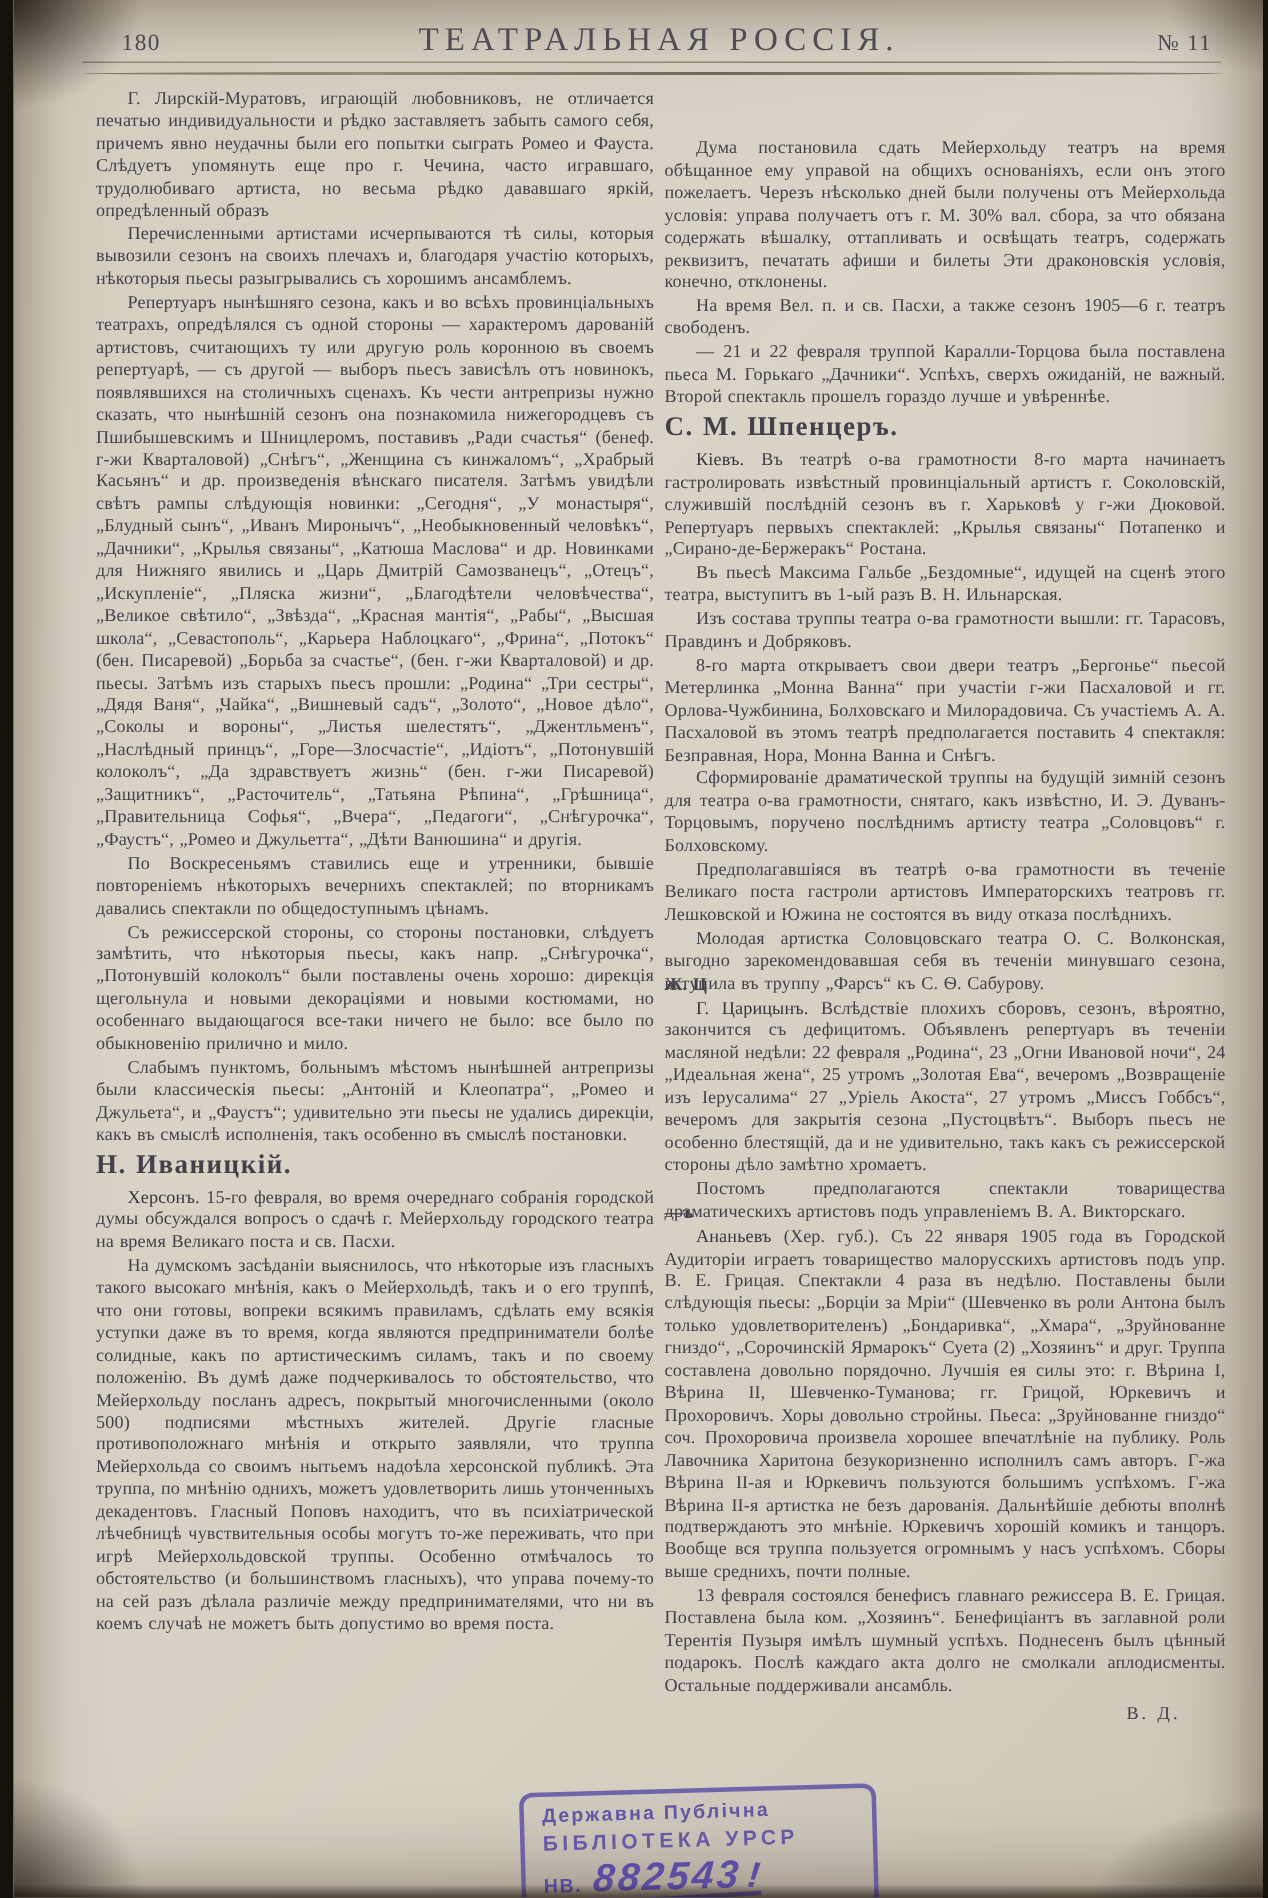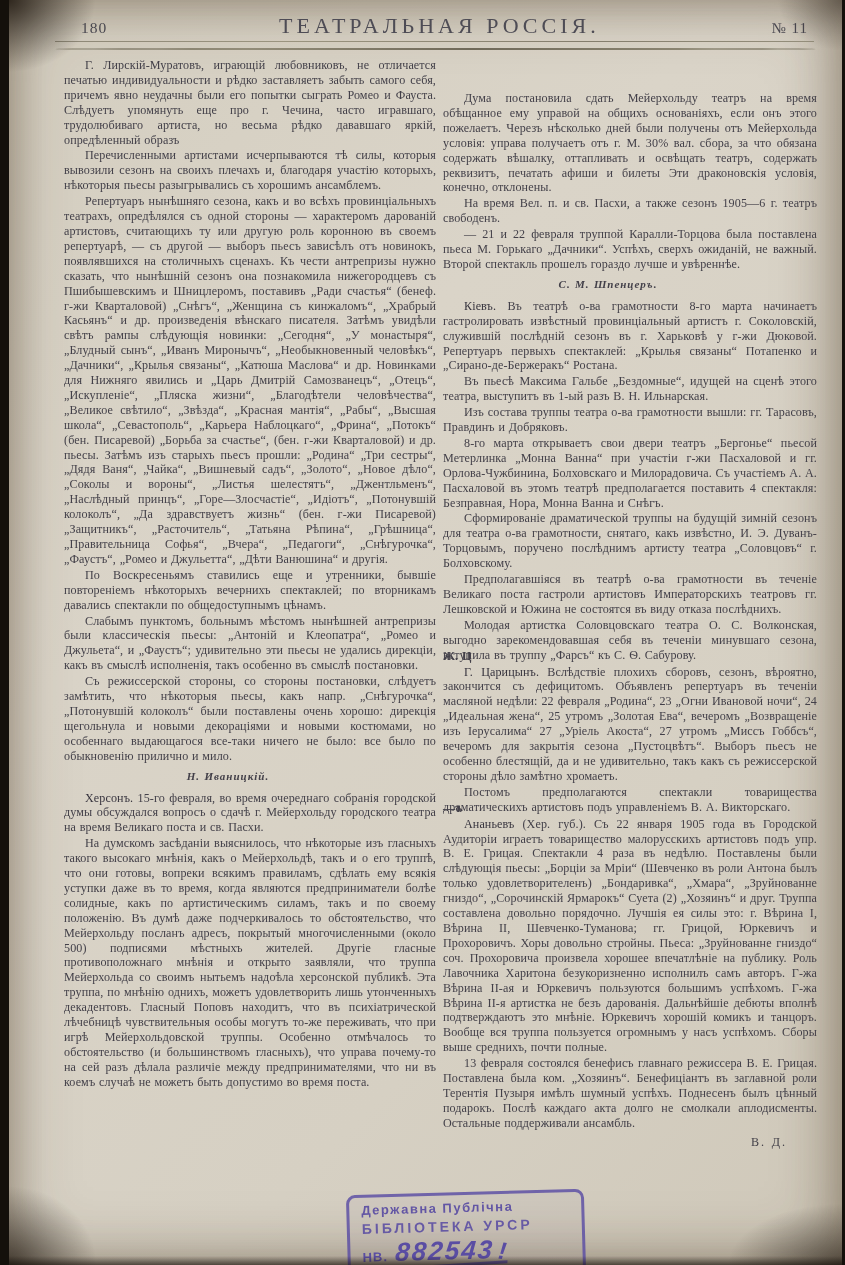--- a/index.html
+++ b/index.html
@@ -34,7 +34,7 @@
   .para{margin:0 0 1px 0;}
   .body,.lead{text-indent:21px;}
   .leadword{font-weight:400;color:#37343e;}
-  .signature{text-align:center;font-style:italic;font-weight:600;font-size:11px;
+  .signature{text-align:left;font-weight:600;font-size:18px;
              padding-right:44px;margin:5px 0 7px 0;letter-spacing:1px;text-indent:0;}
   .sigplain{text-align:right;font-weight:400;padding-right:30px;margin-top:4px;letter-spacing:2px;text-indent:0;}
   .tail{text-align:left;font-weight:700;margin-top:-14.9px;margin-bottom:1px;padding-right:10px;text-indent:0;}

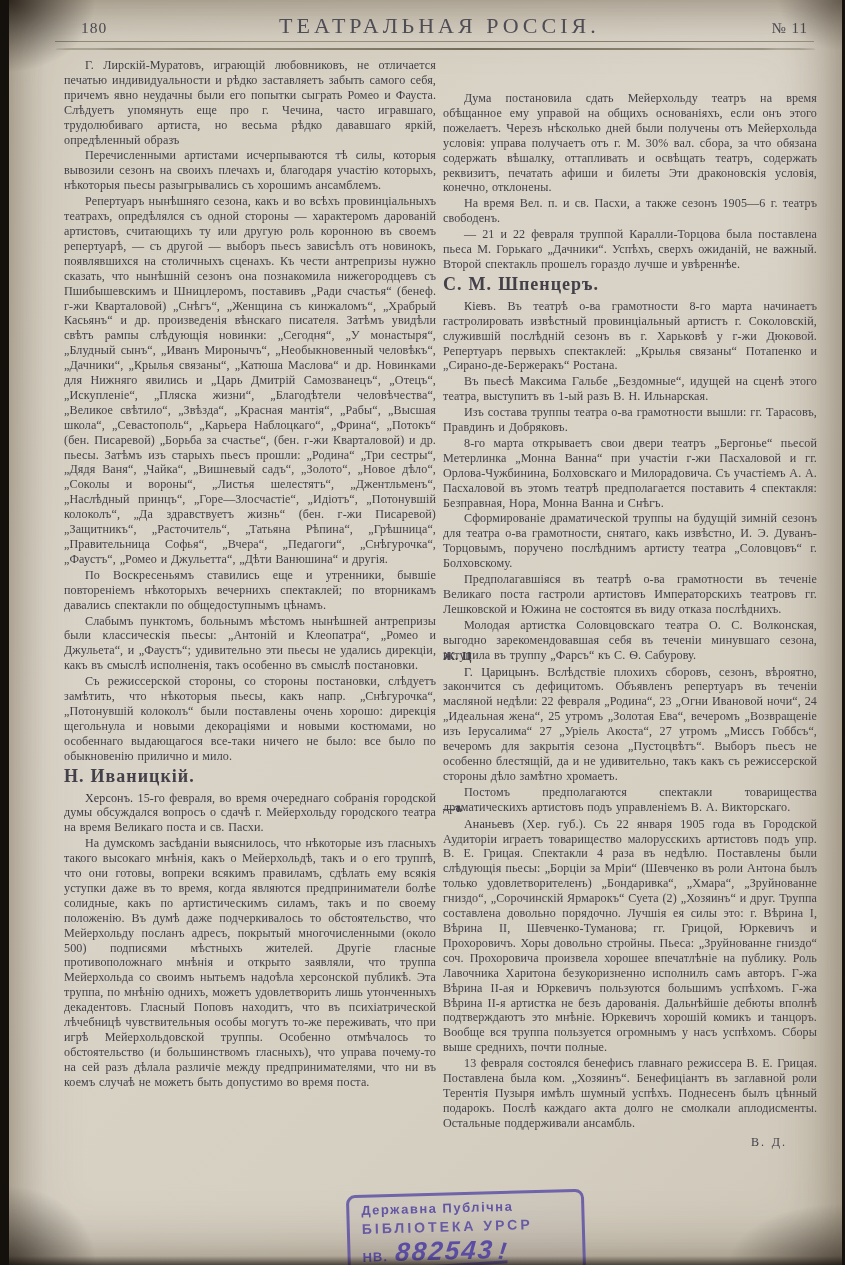--- a/index.html
+++ b/index.html
@@ -74,8 +74,8 @@
         <p class="para body">Перечисленными артистами исчерпываются тѣ силы, которыя вывозили сезонъ на своихъ плечахъ и, благодаря участію которыхъ, нѣкоторыя пьесы разыгрывались съ хорошимъ ансамблемъ.</p>
         <p class="para body">Репертуаръ нынѣшняго сезона, какъ и во всѣхъ провинціальныхъ театрахъ, опредѣлялся съ одной стороны — характеромъ дарованій артистовъ, считающихъ ту или другую роль коронною въ своемъ репертуарѣ, — съ другой — выборъ пьесъ зависѣлъ отъ новинокъ, появлявшихся на столичныхъ сценахъ. Къ чести антрепризы нужно сказать, что нынѣшній сезонъ она познакомила нижегородцевъ съ Пшибышевскимъ и Шницлеромъ, поставивъ „Ради счастья“ (бенеф. г-жи Кварталовой) „Снѣгъ“, „Женщина съ кинжаломъ“, „Храбрый Касьянъ“ и др. произведенія вѣнскаго писателя. Затѣмъ увидѣли свѣтъ рампы слѣдующія новинки: „Сегодня“, „У монастыря“, „Блудный сынъ“, „Иванъ Миронычъ“, „Необыкновенный человѣкъ“, „Дачники“, „Крылья связаны“, „Катюша Маслова“ и др. Новинками для Нижняго явились и „Царь Дмитрій Самозванецъ“, „Отецъ“, „Искупленіе“, „Пляска жизни“, „Благодѣтели человѣчества“, „Великое свѣтило“, „Звѣзда“, „Красная мантія“, „Рабы“, „Высшая школа“, „Севастополь“, „Карьера Наблоцкаго“, „Фрина“, „Потокъ“ (бен. Писаревой) „Борьба за счастье“, (бен. г-жи Кварталовой) и др. пьесы. Затѣмъ изъ старыхъ пьесъ прошли: „Родина“ „Три сестры“, „Дядя Ваня“, „Чайка“, „Вишневый садъ“, „Золото“, „Новое дѣло“, „Соколы и вороны“, „Листья шелестятъ“, „Джентльменъ“, „Наслѣдный принцъ“, „Горе—Злосчастіе“, „Идіотъ“, „Потонувшій колоколъ“, „Да здравствуетъ жизнь“ (бен. г-жи Писаревой) „Защитникъ“, „Расточитель“, „Татьяна Рѣпина“, „Грѣшница“, „Правительница Софья“, „Вчера“, „Педагоги“, „Снѣгурочка“, „Фаустъ“, „Ромео и Джульетта“, „Дѣти Ванюшина“ и другія.</p>
         <p class="para body">По Воскресеньямъ ставились еще и утренники, бывшіе повтореніемъ нѣкоторыхъ вечернихъ спектаклей; по вторникамъ давались спектакли по общедоступнымъ цѣнамъ.</p>
+        <p class="para body">Съ режиссерской стороны, со стороны постановки, слѣдуетъ замѣтить, что нѣкоторыя пьесы, какъ напр. „Снѣгурочка“, „Потонувшій колоколъ“ были поставлены очень хорошо: дирекція щегольнула и новыми декораціями и новыми костюмами, но особеннаго выдающагося все-таки ничего не было: все было по обыкновенію прилично и мило.</p>
         <p class="para body">Слабымъ пунктомъ, больнымъ мѣстомъ нынѣшней антрепризы были классическія пьесы: „Антоній и Клеопатра“, „Ромео и Джульета“, и „Фаустъ“; удивительно эти пьесы не удались дирекціи, какъ въ смыслѣ исполненія, такъ особенно въ смыслѣ постановки.</p>
-        <p class="para body">Съ режиссерской стороны, со стороны постановки, слѣдуетъ замѣтить, что нѣкоторыя пьесы, какъ напр. „Снѣгурочка“, „Потонувшій колоколъ“ были поставлены очень хорошо: дирекція щегольнула и новыми декораціями и новыми костюмами, но особеннаго выдающагося все-таки ничего не было: все было по обыкновенію прилично и мило.</p>
         <p class="para signature">Н. Иваницкій.</p>
         <p class="para lead"><b class="leadword">Херсонъ.</b> 15-го февраля, во время очереднаго собранія городской думы обсуждался вопросъ о сдачѣ г. Мейерхольду городского театра на время Великаго поста и св. Пасхи.</p>
         <p class="para body">На думскомъ засѣданіи выяснилось, что нѣкоторые изъ гласныхъ такого высокаго мнѣнія, какъ о Мейерхольдѣ, такъ и о его труппѣ, что они готовы, вопреки всякимъ правиламъ, сдѣлать ему всякія уступки даже въ то время, когда являются предприниматели болѣе солидные, какъ по артистическимъ силамъ, такъ и по своему положенію. Въ думѣ даже подчеркивалось то обстоятельство, что Мейерхольду посланъ адресъ, покрытый многочисленными (около 500) подписями мѣстныхъ жителей. Другіе гласные противоположнаго мнѣнія и открыто заявляли, что труппа Мейерхольда со своимъ нытьемъ надоѣла херсонской публикѣ. Эта труппа, по мнѣнію однихъ, можетъ удовлетворить лишь утонченныхъ декадентовъ. Гласный Поповъ находитъ, что въ психіатрической лѣчебницѣ чувствительныя особы могутъ то-же переживать, что при игрѣ Мейерхольдовской труппы. Особенно отмѣчалось то обстоятельство (и большинствомъ гласныхъ), что управа почему-то на сей разъ дѣлала различіе между предпринимателями, что ни въ коемъ случаѣ не можетъ быть допустимо во время поста.</p>

